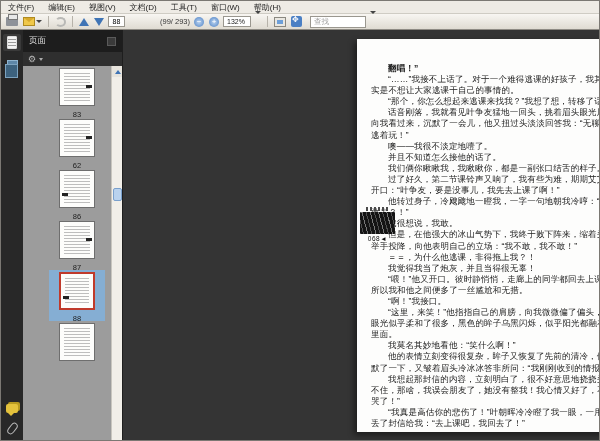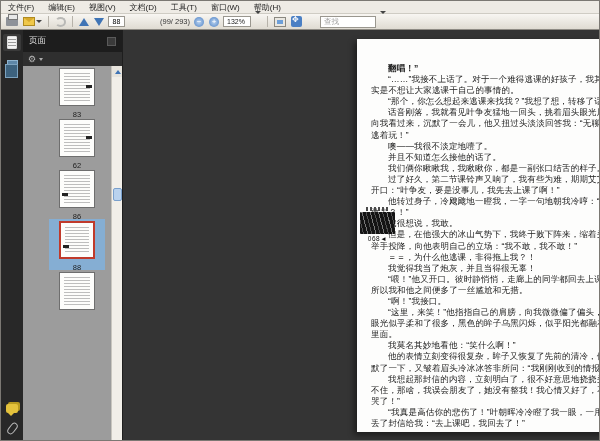--- a/index.html
+++ b/index.html
@@ -42,7 +42,7 @@
   .ic-fitw:before { content:""; position:absolute; left:2px; top:2px; right:2px; bottom:2px; background:#6d9fd8; }
   .ic-fitp { display:inline-block; width:11px; height:11px; background:#4a7fc4; border-radius:2px; position:relative; }
   .ic-fitp:before { content:"✥"; position:absolute; left:1px; top:-1px; color:#fff; font-size:8px; }
-  .find-input { width:56px; height:12px; font-size:7.5px; border:1px solid #9a978f; background:#fff; padding:0 3px; color:#333; margin-left:14px; }
+  .find-input { width:56px; height:12px; font-size:7.5px; border:1px solid #9a978f; background:#fff; padding:0 3px; color:#333; margin-left:4px; }
   .find-input::placeholder { color:#9a9a9a; }
   
   .body { position:absolute; left:0; top:29px; right:0; bottom:0; display:flex; }

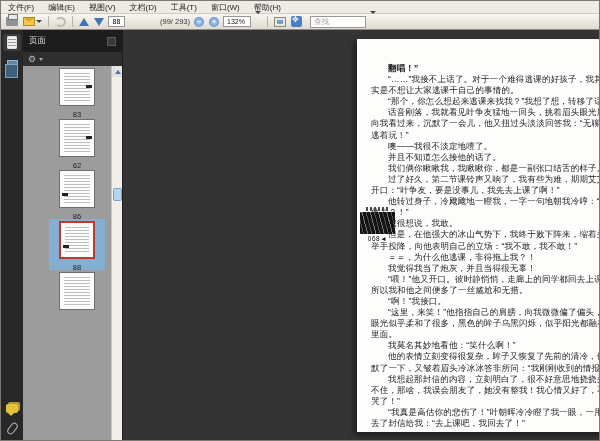--- a/index.html
+++ b/index.html
@@ -207,6 +207,13 @@
               <div class="thumb-label">86</div>
             </div>
 
+            <div class="thumb-item mark-right">
+              <div class="thumb-page">
+                <div class="thumb-lines"></div>
+                <div class="thumb-mark"></div>
+              </div>
+              <div class="thumb-label">87</div>
+            </div>
 
             <div class="thumb-item selected mark-left">
               <div class="thumb-page">

